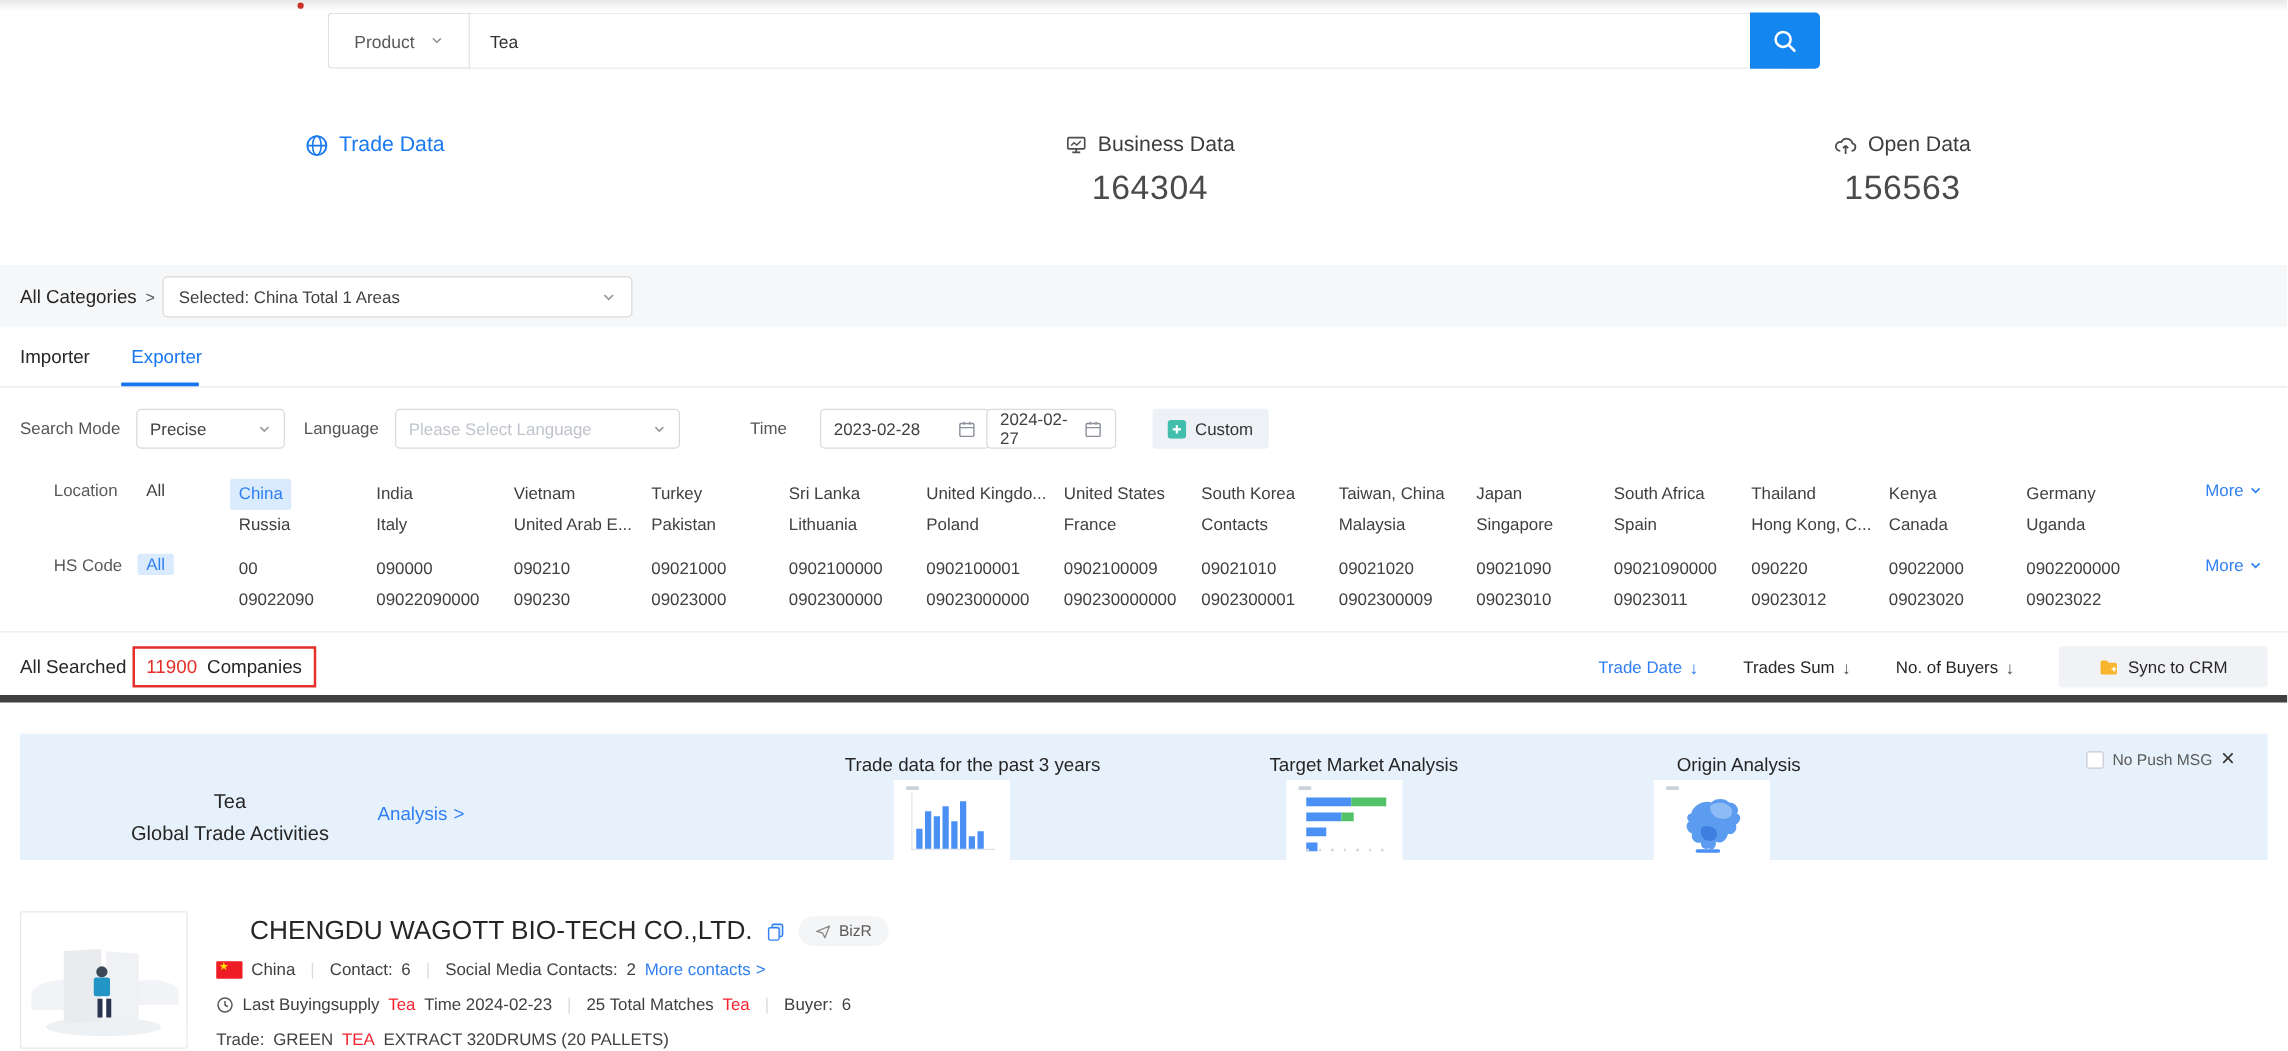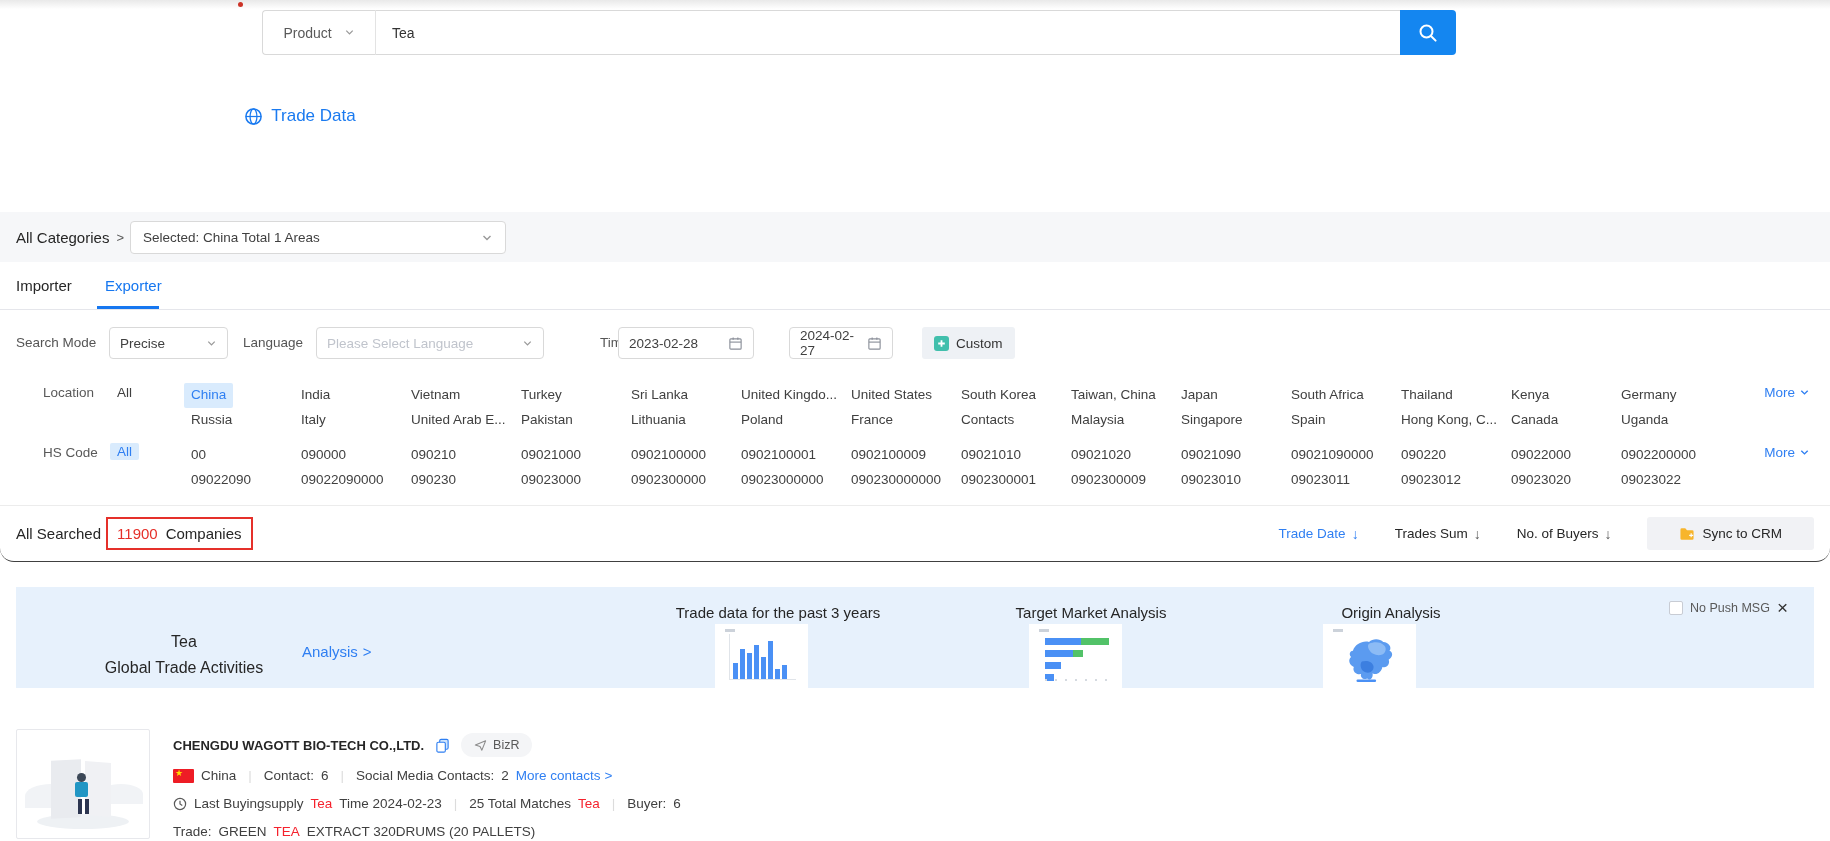--- a/index.html
+++ b/index.html
@@ -151,6 +151,18 @@
       <span>Trade Data</span>
     </div>
   </div>
+  <div class="stat" style="left:770px">
+    <div class="stat-label">
+      <svg width="18" height="18" viewBox="0 0 20 20">
+          <rect x="2.5" y="3.5" width="15" height="10" rx="1" fill="none" stroke="#4d4d4d" stroke-width="1.5"></rect>
+          <polyline points="5.5,10.5 8,8 10.5,10 14,6.5" fill="none" stroke="#4d4d4d" stroke-width="1.3"></polyline>
+          <line x1="10" y1="13.5" x2="10" y2="16.5" stroke="#4d4d4d" stroke-width="1.5"></line>
+          <line x1="6.5" y1="16.5" x2="13.5" y2="16.5" stroke="#4d4d4d" stroke-width="1.5"></line>
+        </svg>
+      <span>Business Data</span>
+    </div>
+    <div class="stat-value">164304</div>
+  </div>
 
   <div class="catband">
     <div class="cat-title">

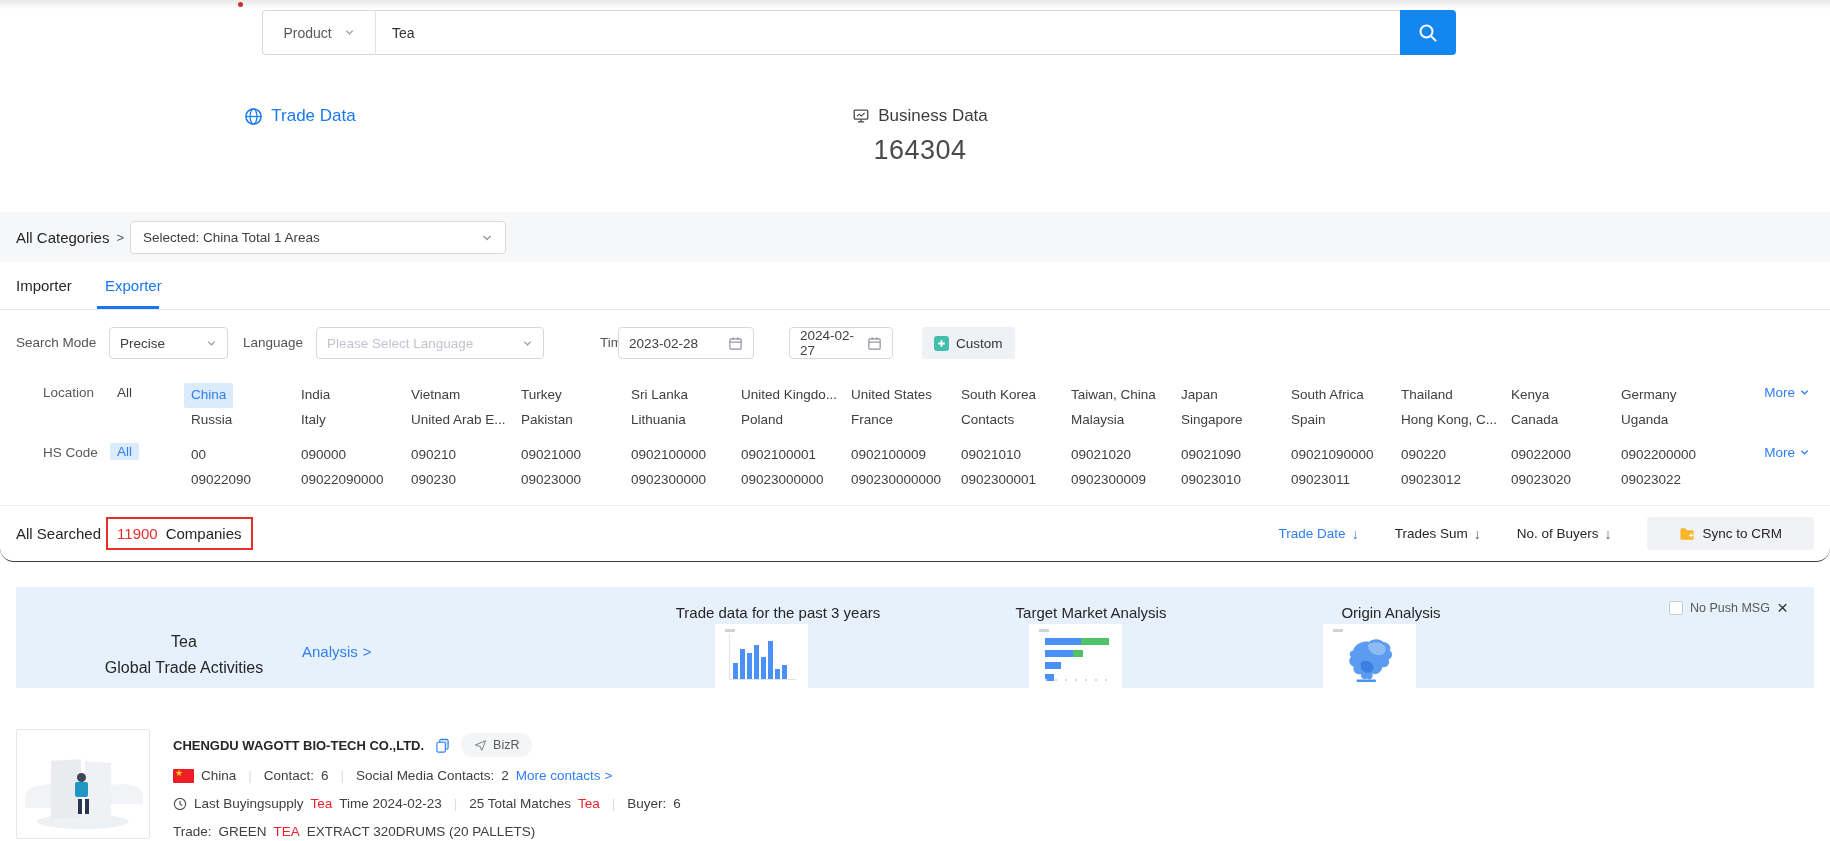--- a/index.html
+++ b/index.html
@@ -163,6 +163,16 @@
     </div>
     <div class="stat-value">164304</div>
   </div>
+  <div class="stat" style="left:1372px">
+    <div class="stat-label">
+      <svg width="19" height="19" viewBox="0 0 20 20">
+          <path d="M5.5 14.5 a3.8 3.8 0 1 1 0.9-7.5 A5 5 0 0 1 15.8 8.2 A3.2 3.2 0 0 1 15 14.5" fill="none" stroke="#4d4d4d" stroke-width="1.5"></path>
+          <path d="M10 17 V10 M10 10 l-2.2 2.2 M10 10 l2.2 2.2" stroke="#4d4d4d" stroke-width="1.5" fill="none"></path>
+        </svg>
+      <span>Open Data</span>
+    </div>
+    <div class="stat-value">156563</div>
+  </div>
 
   <div class="catband">
     <div class="cat-title">

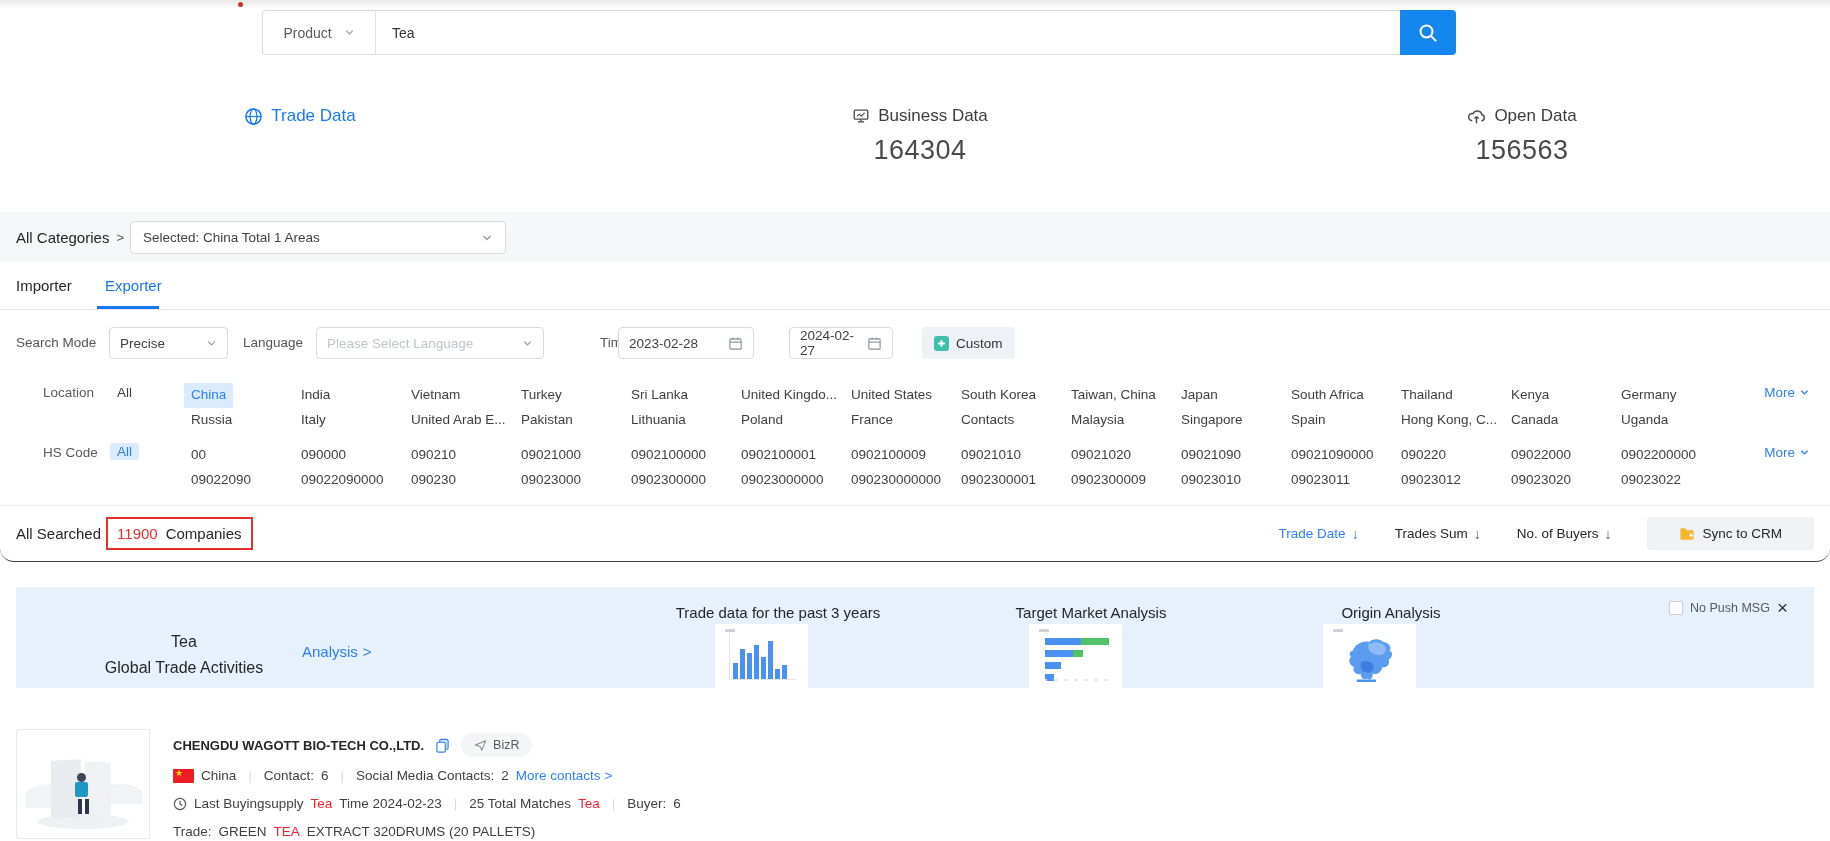--- a/index.html
+++ b/index.html
@@ -208,7 +208,7 @@
       </svg>
   </div>
   <span class="flabel" style="left:600px">Time</span>
-  <div class="datebox" style="left:618px;width:136px">
+  <div class="datebox" style="left:656px;width:136px">
     <span>2023-02-28</span>
     <svg width="15" height="15" viewBox="0 0 16 16">
         <rect x="2" y="3" width="12" height="11" rx="1" fill="none" stroke="#8a8f99" stroke-width="1.2"></rect>

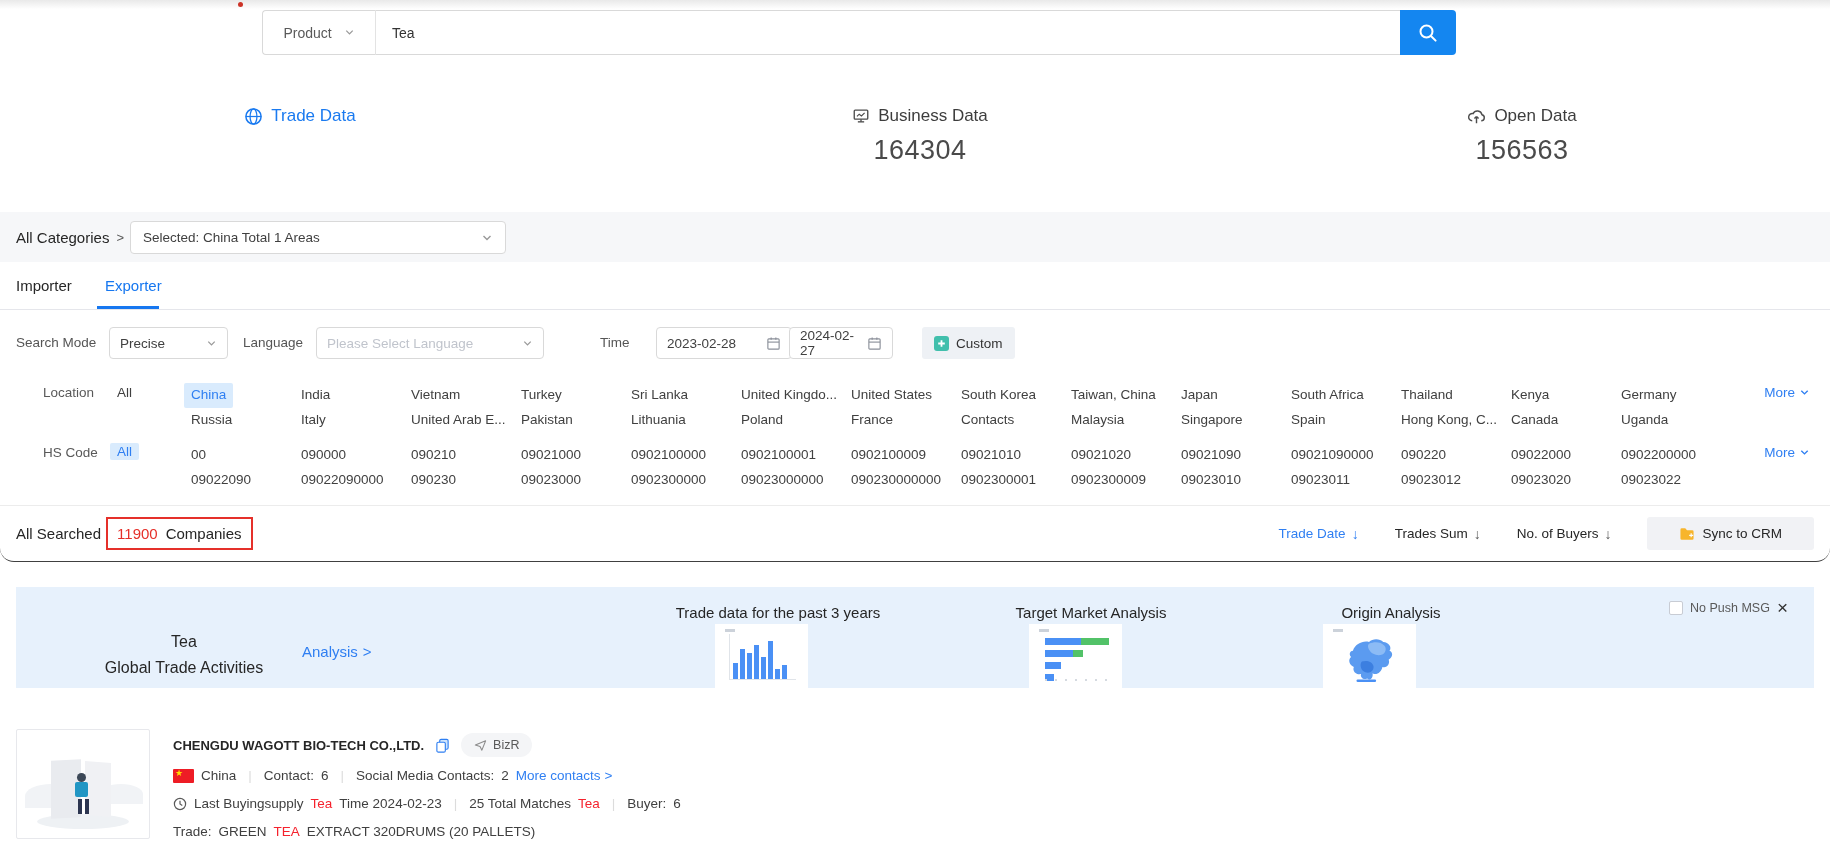--- a/index.html
+++ b/index.html
@@ -63,7 +63,7 @@
   .hdivider { position:absolute; left:0; top:505px; width:100%; height:1px; background:#ececec; }
 
   
-  .results-row { position:absolute; left:0; top:505px; width:100%; height:57px; border-bottom:1px solid #404040;border-radius:14px; }
+  .results-row { position:absolute; left:0; top:505px; width:100%; height:57px; border-bottom:6px solid #404040; }
   .res-left { position:absolute; left:16px; top:0; height:57px; display:flex; align-items:center; font-size:15px; color:#262626; }
   .res-redbox { display:flex; align-items:center; gap:8px; border:2px solid #e5302a; padding:6px 9px; margin-left:5px; }
   .res-count { color:#e5302a; }

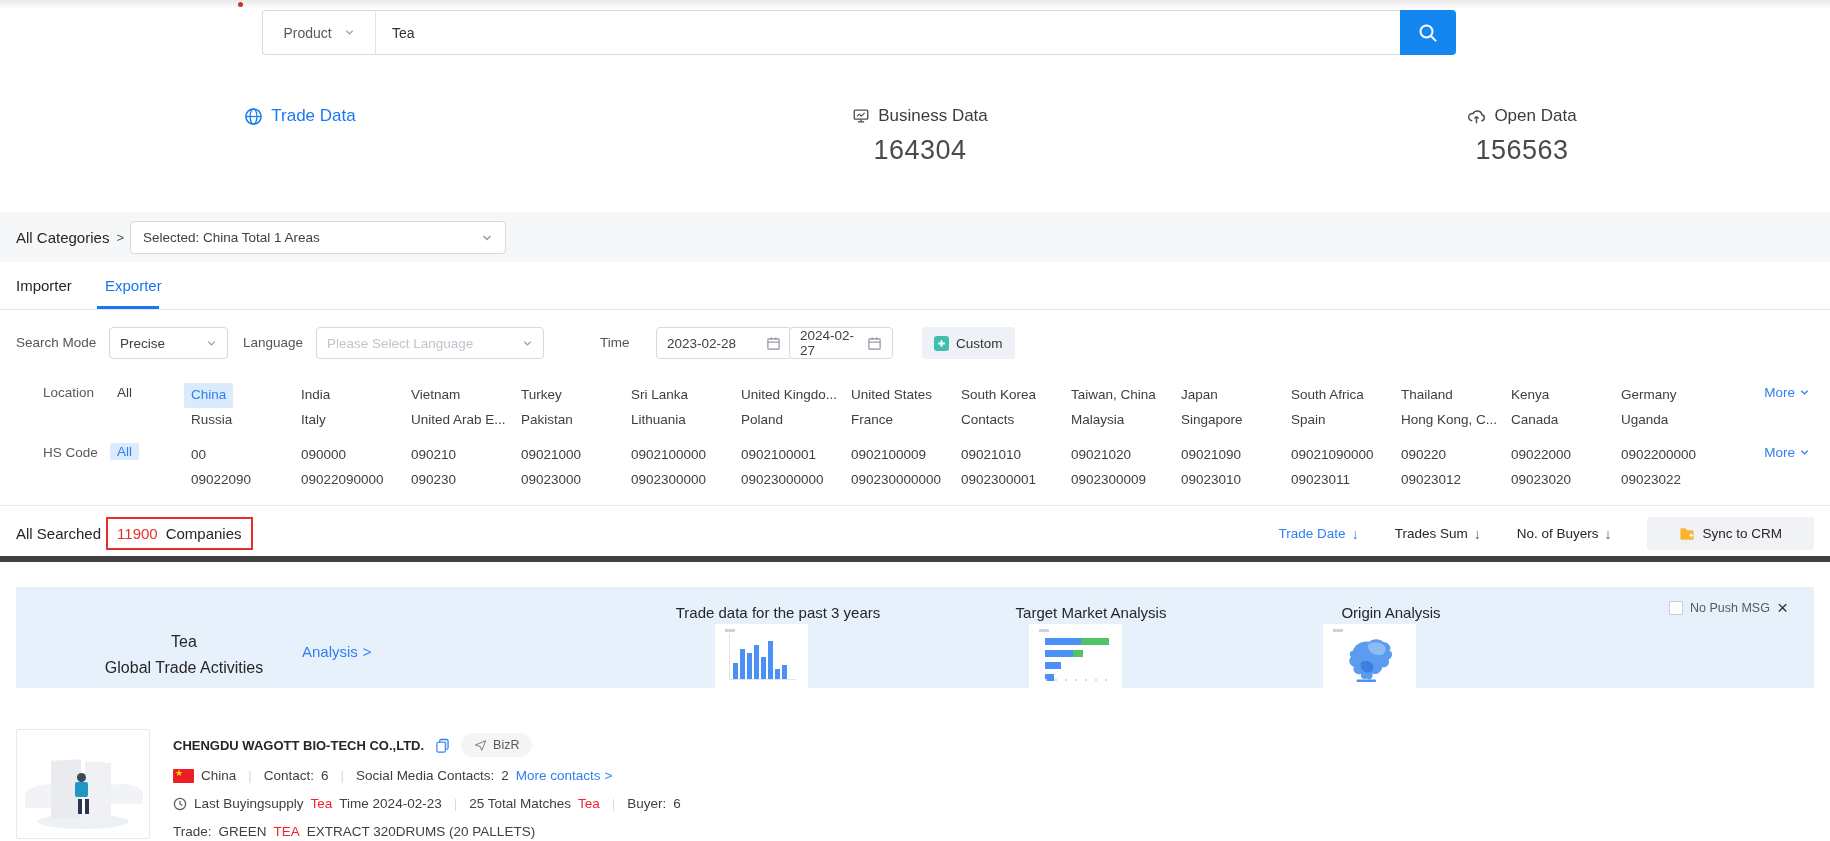--- a/index.html
+++ b/index.html
@@ -106,7 +106,7 @@
   .p-legs { position:absolute; width:13px; height:15px; display:flex; gap:3px; }
   .p-legs i { width:4px; height:15px; background:#2c3550; display:block; }
   .company-name-row { position:absolute; left:173px; top:733px; display:flex; align-items:center; gap:11px; }
-  .company-name { font-size:13px; font-weight:700; color:#262626; cursor:pointer; }
+  .company-name { font-size:21px; font-weight:400; color:#262626; cursor:pointer;margin-left:27px; }
   .badge { display:flex; align-items:center; gap:6px; background:#f4f5f7; border-radius:13px; padding:5px 13px;
     font-size:12.5px; color:#595959; cursor:pointer; }
   .crow { position:absolute; left:173px; display:flex; align-items:center; gap:7px; font-size:13.5px; color:#404040; white-space:nowrap; }

